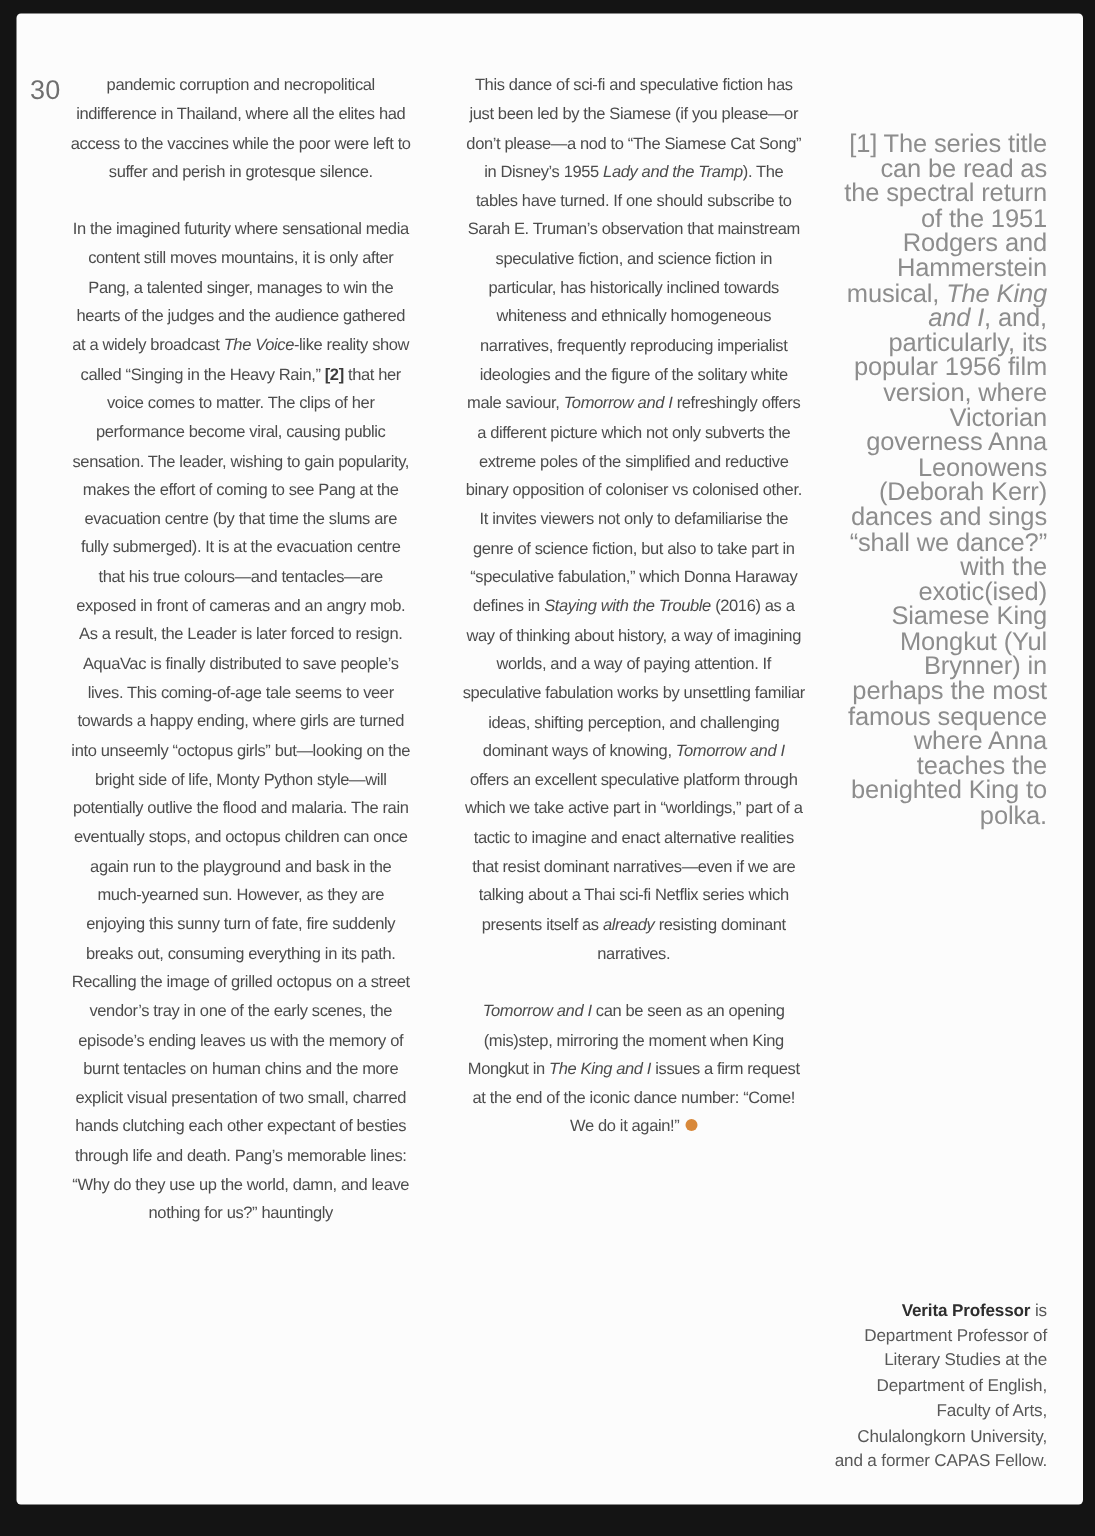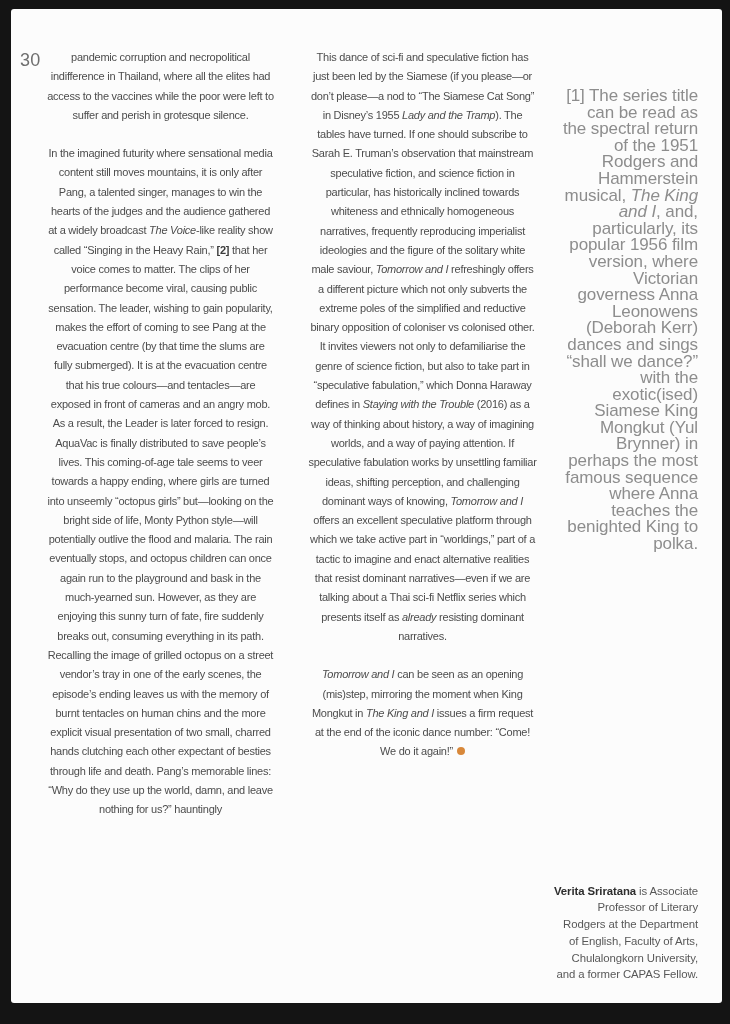--- a/index.html
+++ b/index.html
@@ -108,7 +108,7 @@
       <p><span>[1] The series title can be read as the spectral return of the 1951 Rodgers and Hammerstein musical, </span><i>The King and I</i><span>, and, particularly, its popular 1956 film version, where Victorian governess Anna Leonowens (Deborah Kerr) dances and sings “shall we dance?” with the exotic(ised) Siamese King Mongkut (Yul Brynner) in perhaps the most famous sequence where Anna teaches the benighted King to polka.</span></p>
     </div>
 
-    <div class="bio"><b>Verita Sriratana</b><span> is Associate Professor of Literary Rodgers at the Department of English, Faculty of Arts, Chulalongkorn University, and a former CAPAS Fellow.</span></div>
+    <div class="bio"><b>Verita Professor</b><span> is Associate Professor of Literary Rodgers at the Department of English, Faculty of Arts, Chulalongkorn University, and a former CAPAS Fellow.</span></div>
 
   </div>
 </div>

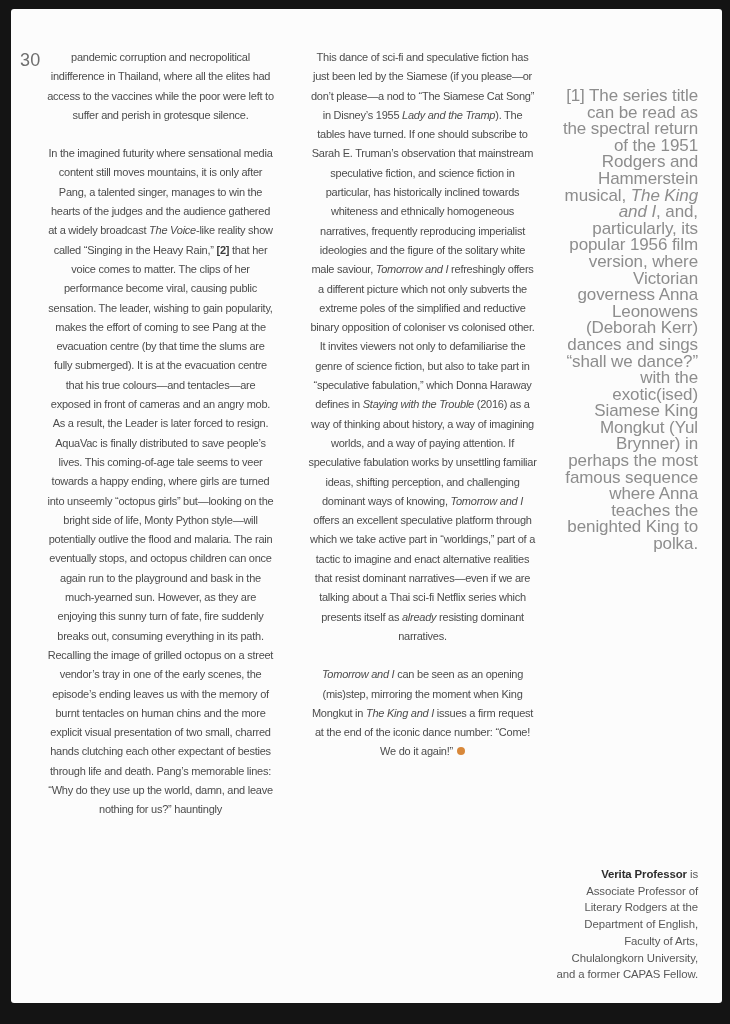--- a/index.html
+++ b/index.html
@@ -108,7 +108,7 @@
       <p><span>[1] The series title can be read as the spectral return of the 1951 Rodgers and Hammerstein musical, </span><i>The King and I</i><span>, and, particularly, its popular 1956 film version, where Victorian governess Anna Leonowens (Deborah Kerr) dances and sings “shall we dance?” with the exotic(ised) Siamese King Mongkut (Yul Brynner) in perhaps the most famous sequence where Anna teaches the benighted King to polka.</span></p>
     </div>
 
-    <div class="bio"><b>Verita Professor</b><span> is Associate Professor of Literary Rodgers at the Department of English, Faculty of Arts, Chulalongkorn University, and a former CAPAS Fellow.</span></div>
+    <div class="bio"><b>Verita Professor</b><span> is Department Professor of Literary Studies at the Department of English, Faculty of Arts, Chulalongkorn University, and a former CAPAS Fellow.</span></div>
 
   </div>
 </div>

